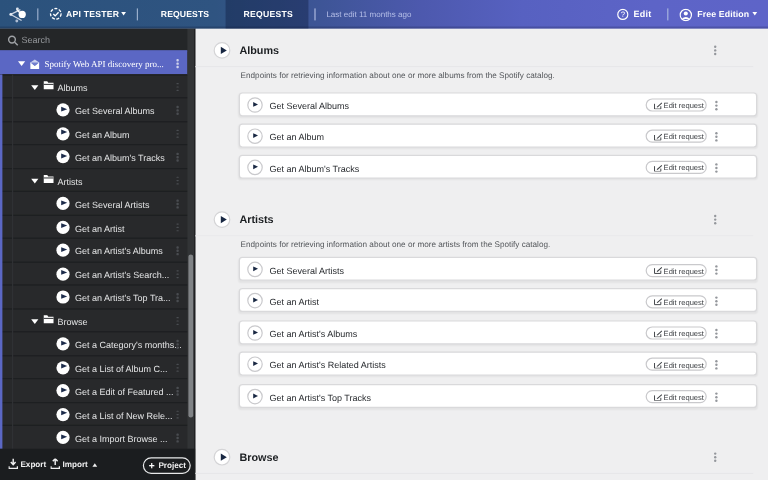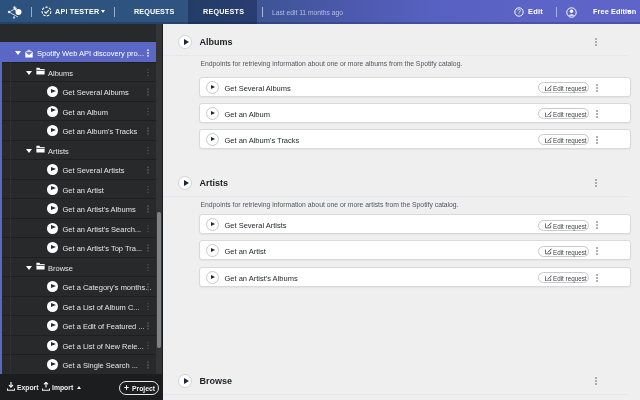--- a/index.html
+++ b/index.html
@@ -90,7 +90,7 @@
       <circle cx="5.5" cy="4.3" r="1.7" fill="#fff"></circle>
       <path d="M2.3 8.8 A4 4 0 0 1 8.7 8.8 Z" fill="#fff"></path>
     </svg>
-    <div class="tb-txt" style="left:593px;font-size:7.3px;letter-spacing:0.1px">Free Edition</div>
+    <div class="tb-txt" style="left:581px;font-size:7.3px;letter-spacing:0.1px">Free Edition</div>
     <div class="caret-down" style="left:626.5px;top:10px"></div>
   </div>
 

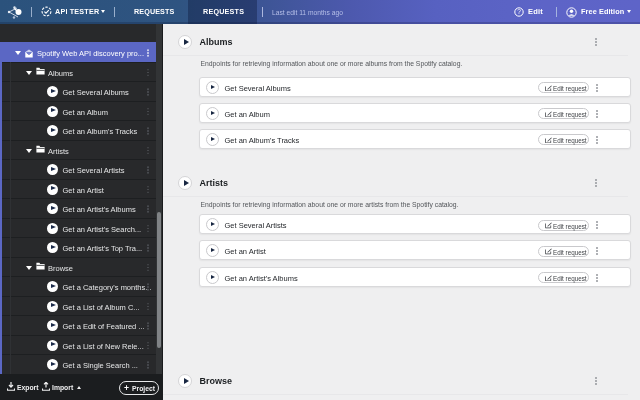--- a/index.html
+++ b/index.html
@@ -98,6 +98,13 @@
     <div id="sb-scroll"></div>
       <div id="sb-thumb"></div>
       <div id="sb-edge"></div>
+    <div id="sb-search">
+      <svg class="abs" style="left:6px;top:5px" width="10" height="10" viewBox="0 0 10 10">
+        <circle cx="4" cy="4" r="2.8" fill="none" stroke="#9fa2a6" stroke-width="1.2"></circle>
+        <line x1="6.2" y1="6.2" x2="8.8" y2="8.8" stroke="#9fa2a6" stroke-width="1.2"></line>
+      </svg>
+      <div class="abs" style="left:18px;top:5px;font-size:7.5px;color:#96999d">Search</div>
+    </div>
     <div id="rows">
         <div class="sb-row sb-sel" style="top:18px">
           <div class="sb-caret" style="left:14.5px"></div>

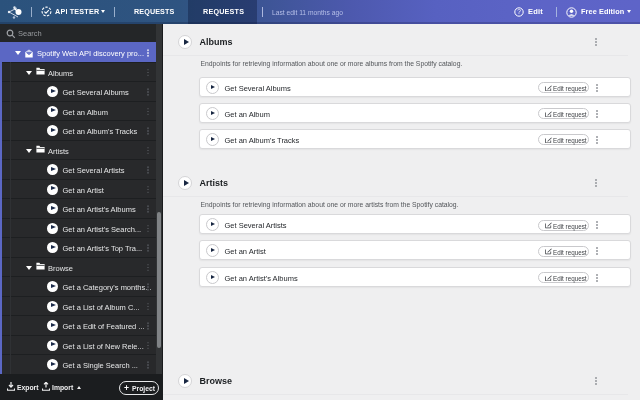--- a/index.html
+++ b/index.html
@@ -25,7 +25,7 @@
 #sb-search { position:absolute; left:0; top:0; width:156px; height:19px; background:#242628; }
 .sb-row { position:absolute; left:0; width:156px; height:19.5px; border-top:1px solid #1d1f21; background:#28292b; }
 .sb-row .lbl { position:absolute; color:#e4e5e6; font-size:7.5px; top:6px; white-space:nowrap; }
-.sb-sel { background:#5b67c4 !important; border-top:1px solid #5b67c4 !important; }
+.sb-sel { background:#5b67c4 !important; border-top:1px solid #5b67c4 !important;font-family:Liberation Serif, serif; }
 .play-sm { position:absolute; width:11px; height:11px; border-radius:50%; background:#fff; top:4px; }
 .play-sm:after { content:""; position:absolute; left:4.2px; top:2.75px; width:0; height:0;
   border-left:5px solid #1c2b4a; border-top:2.75px solid transparent; border-bottom:2.75px solid transparent; }

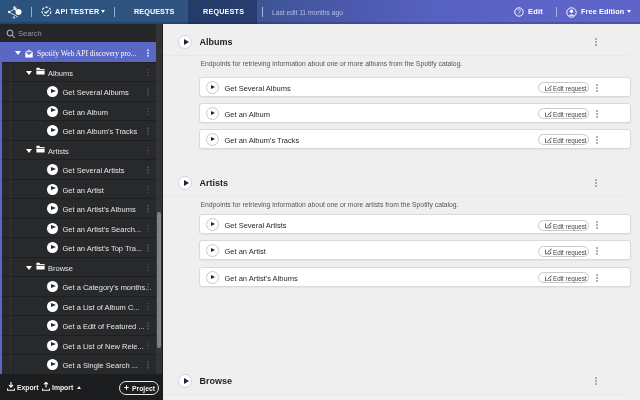--- a/index.html
+++ b/index.html
@@ -313,6 +313,18 @@
         </div>
         <div class="vdots" style="left:396.5px;top:9px"></div>
       </div>
+      <div class="card" style="top:268.9px;height:20px">
+        <div class="cplay"></div>
+        <div class="ctitle">Get an Artist's Related Artists</div>
+        <div class="pill">
+          <svg style="position:absolute;left:6px;top:1.5px" width="7" height="6.5" viewBox="0 0 8 7">
+            <path d="M0.5 1.5 L0.5 6.5 L6.5 6.5 L6.5 3.8" fill="none" stroke="#3c3f43" stroke-width="0.9"></path>
+            <path d="M2.5 4.5 L7.2 0.3 L7.8 1 L3.4 5 Z" fill="#3c3f43"></path>
+          </svg>
+          <span>Edit request</span>
+        </div>
+        <div class="vdots" style="left:396.5px;top:9px"></div>
+      </div>
       <div class="sec-play" style="left:15px;top:349.8px"></div>
       <div class="sec-title" style="left:36.5px;top:352.3px">Browse</div>
       <div class="vdots" style="left:432px;top:355.8px"></div>

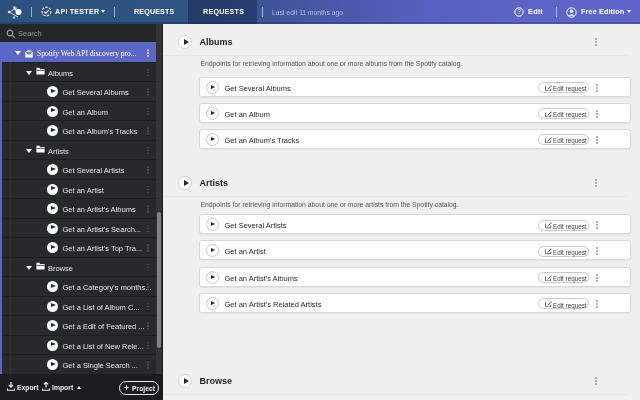--- a/index.html
+++ b/index.html
@@ -325,6 +325,18 @@
         </div>
         <div class="vdots" style="left:396.5px;top:9px"></div>
       </div>
+      <div class="card" style="top:295.6px;height:20px">
+        <div class="cplay"></div>
+        <div class="ctitle">Get an Artist's Top Tracks</div>
+        <div class="pill">
+          <svg style="position:absolute;left:6px;top:1.5px" width="7" height="6.5" viewBox="0 0 8 7">
+            <path d="M0.5 1.5 L0.5 6.5 L6.5 6.5 L6.5 3.8" fill="none" stroke="#3c3f43" stroke-width="0.9"></path>
+            <path d="M2.5 4.5 L7.2 0.3 L7.8 1 L3.4 5 Z" fill="#3c3f43"></path>
+          </svg>
+          <span>Edit request</span>
+        </div>
+        <div class="vdots" style="left:396.5px;top:9px"></div>
+      </div>
       <div class="sec-play" style="left:15px;top:349.8px"></div>
       <div class="sec-title" style="left:36.5px;top:352.3px">Browse</div>
       <div class="vdots" style="left:432px;top:355.8px"></div>

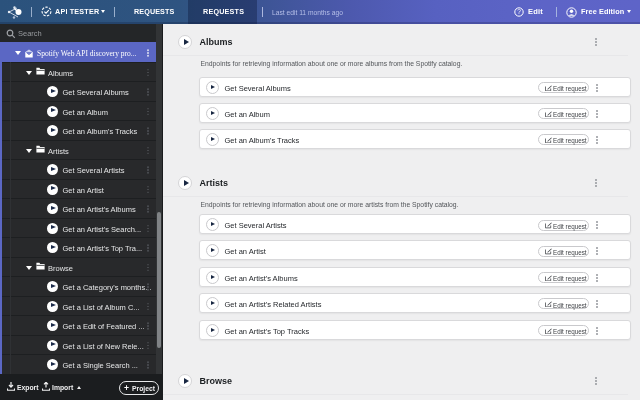--- a/index.html
+++ b/index.html
@@ -205,7 +205,7 @@
         </div>
         <div class="sb-row" style="top:330px">
           <div class="play-sm" style="left:47px"></div>
-          <div class="lbl" style="left:62.5px">Get a Single Search ...</div>
+          <div class="lbl" style="left:62.5px">Get a Import Browse ...</div>
           <div class="vdots" style="left:147px;top:9px;width:1.5px;height:1.5px;background:#4a4d51;box-shadow:0 2.8px 0 #4a4d51,0 -2.8px 0 #4a4d51"></div>
         </div>
       </div>

